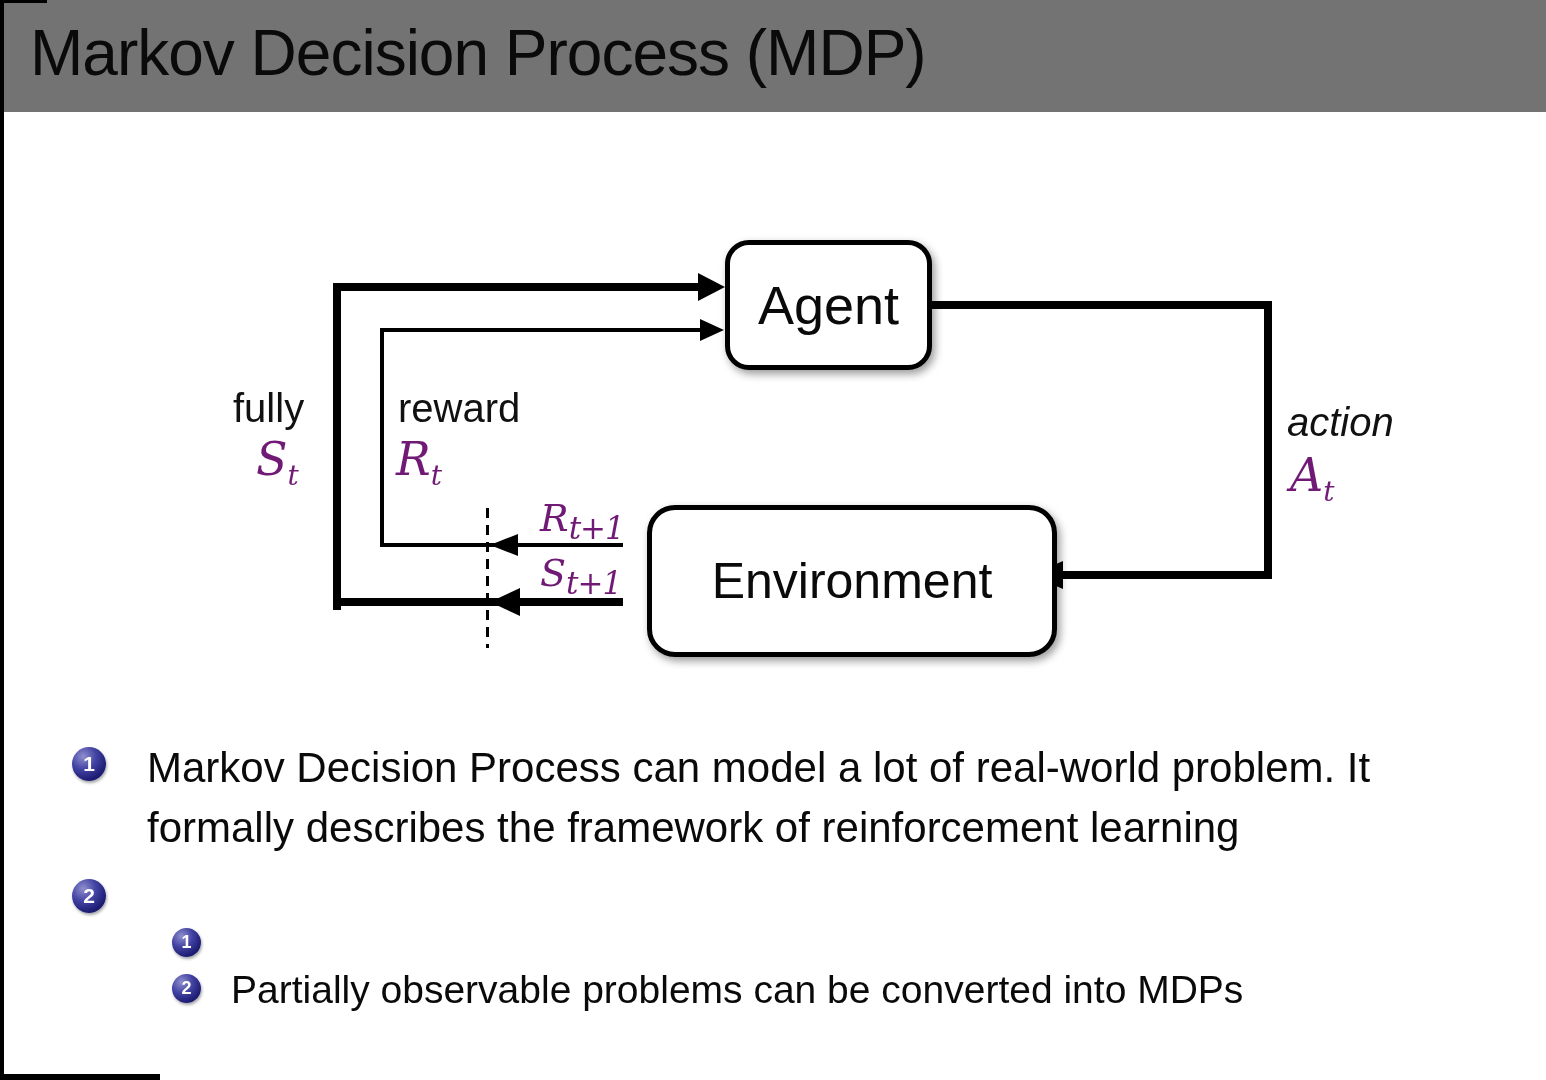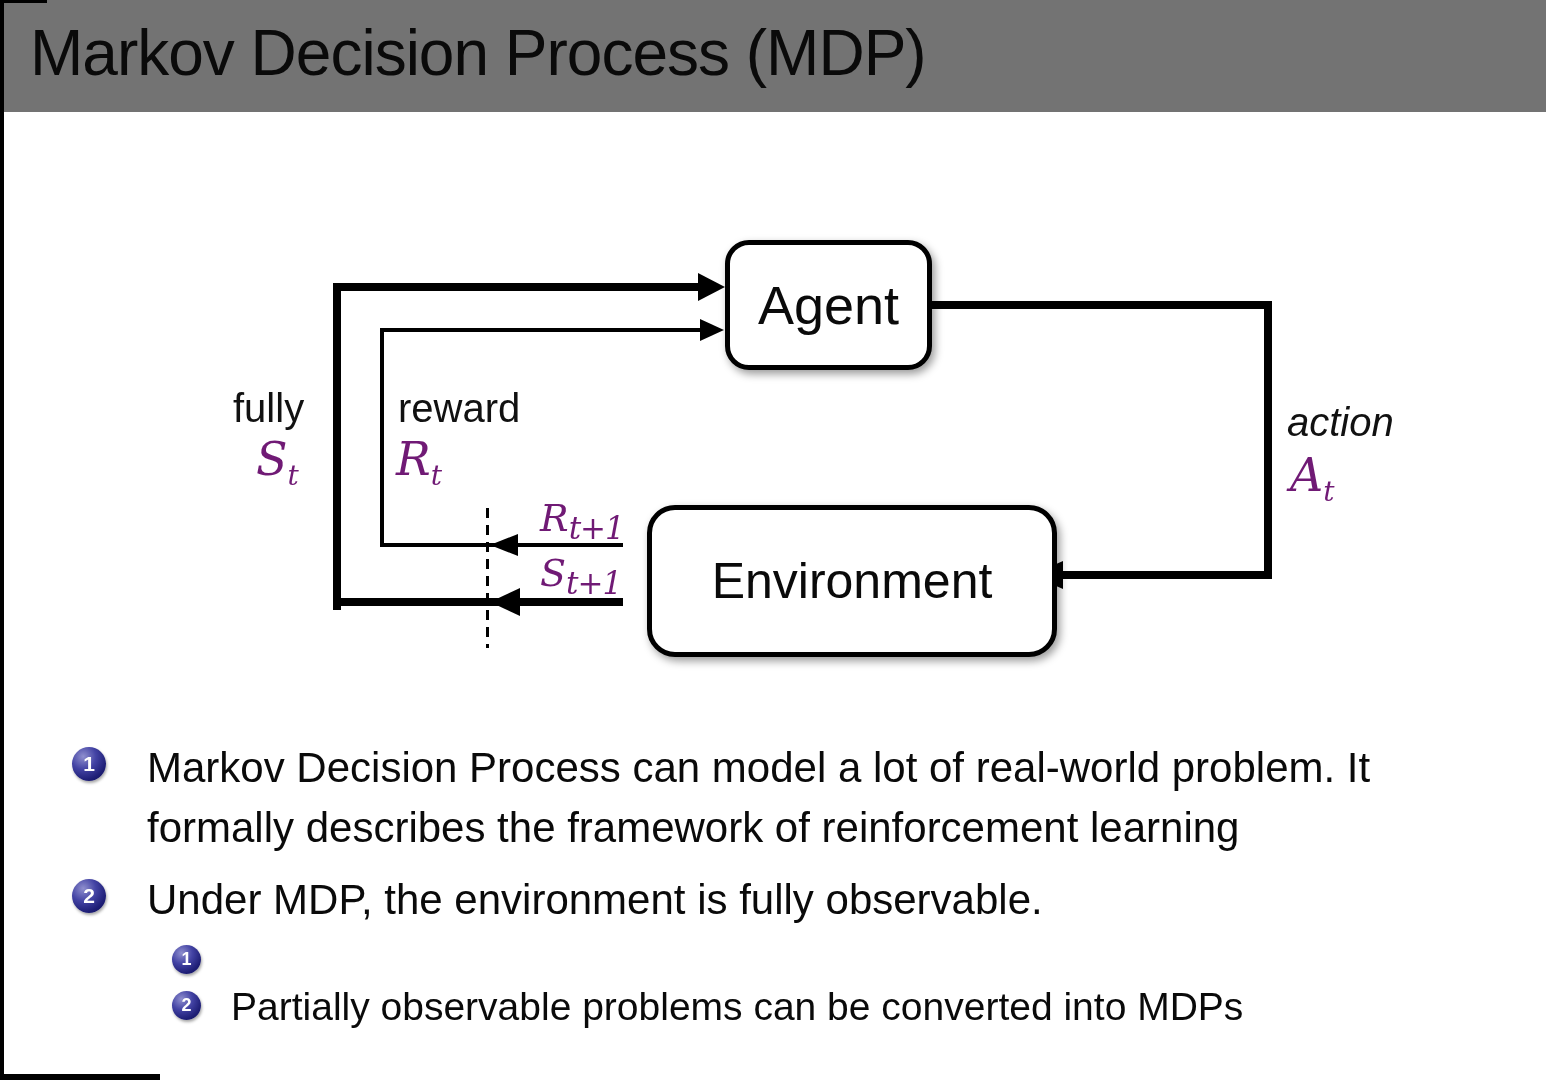--- a/index.html
+++ b/index.html
@@ -125,7 +125,6 @@
 
   <div class="item" style="margin-bottom:4px;">
     <div class="ball">2</div>
-    <div class="itext">Under MDP, the environment is fully observable.</div>
   </div>
 
   <div class="subitems">

